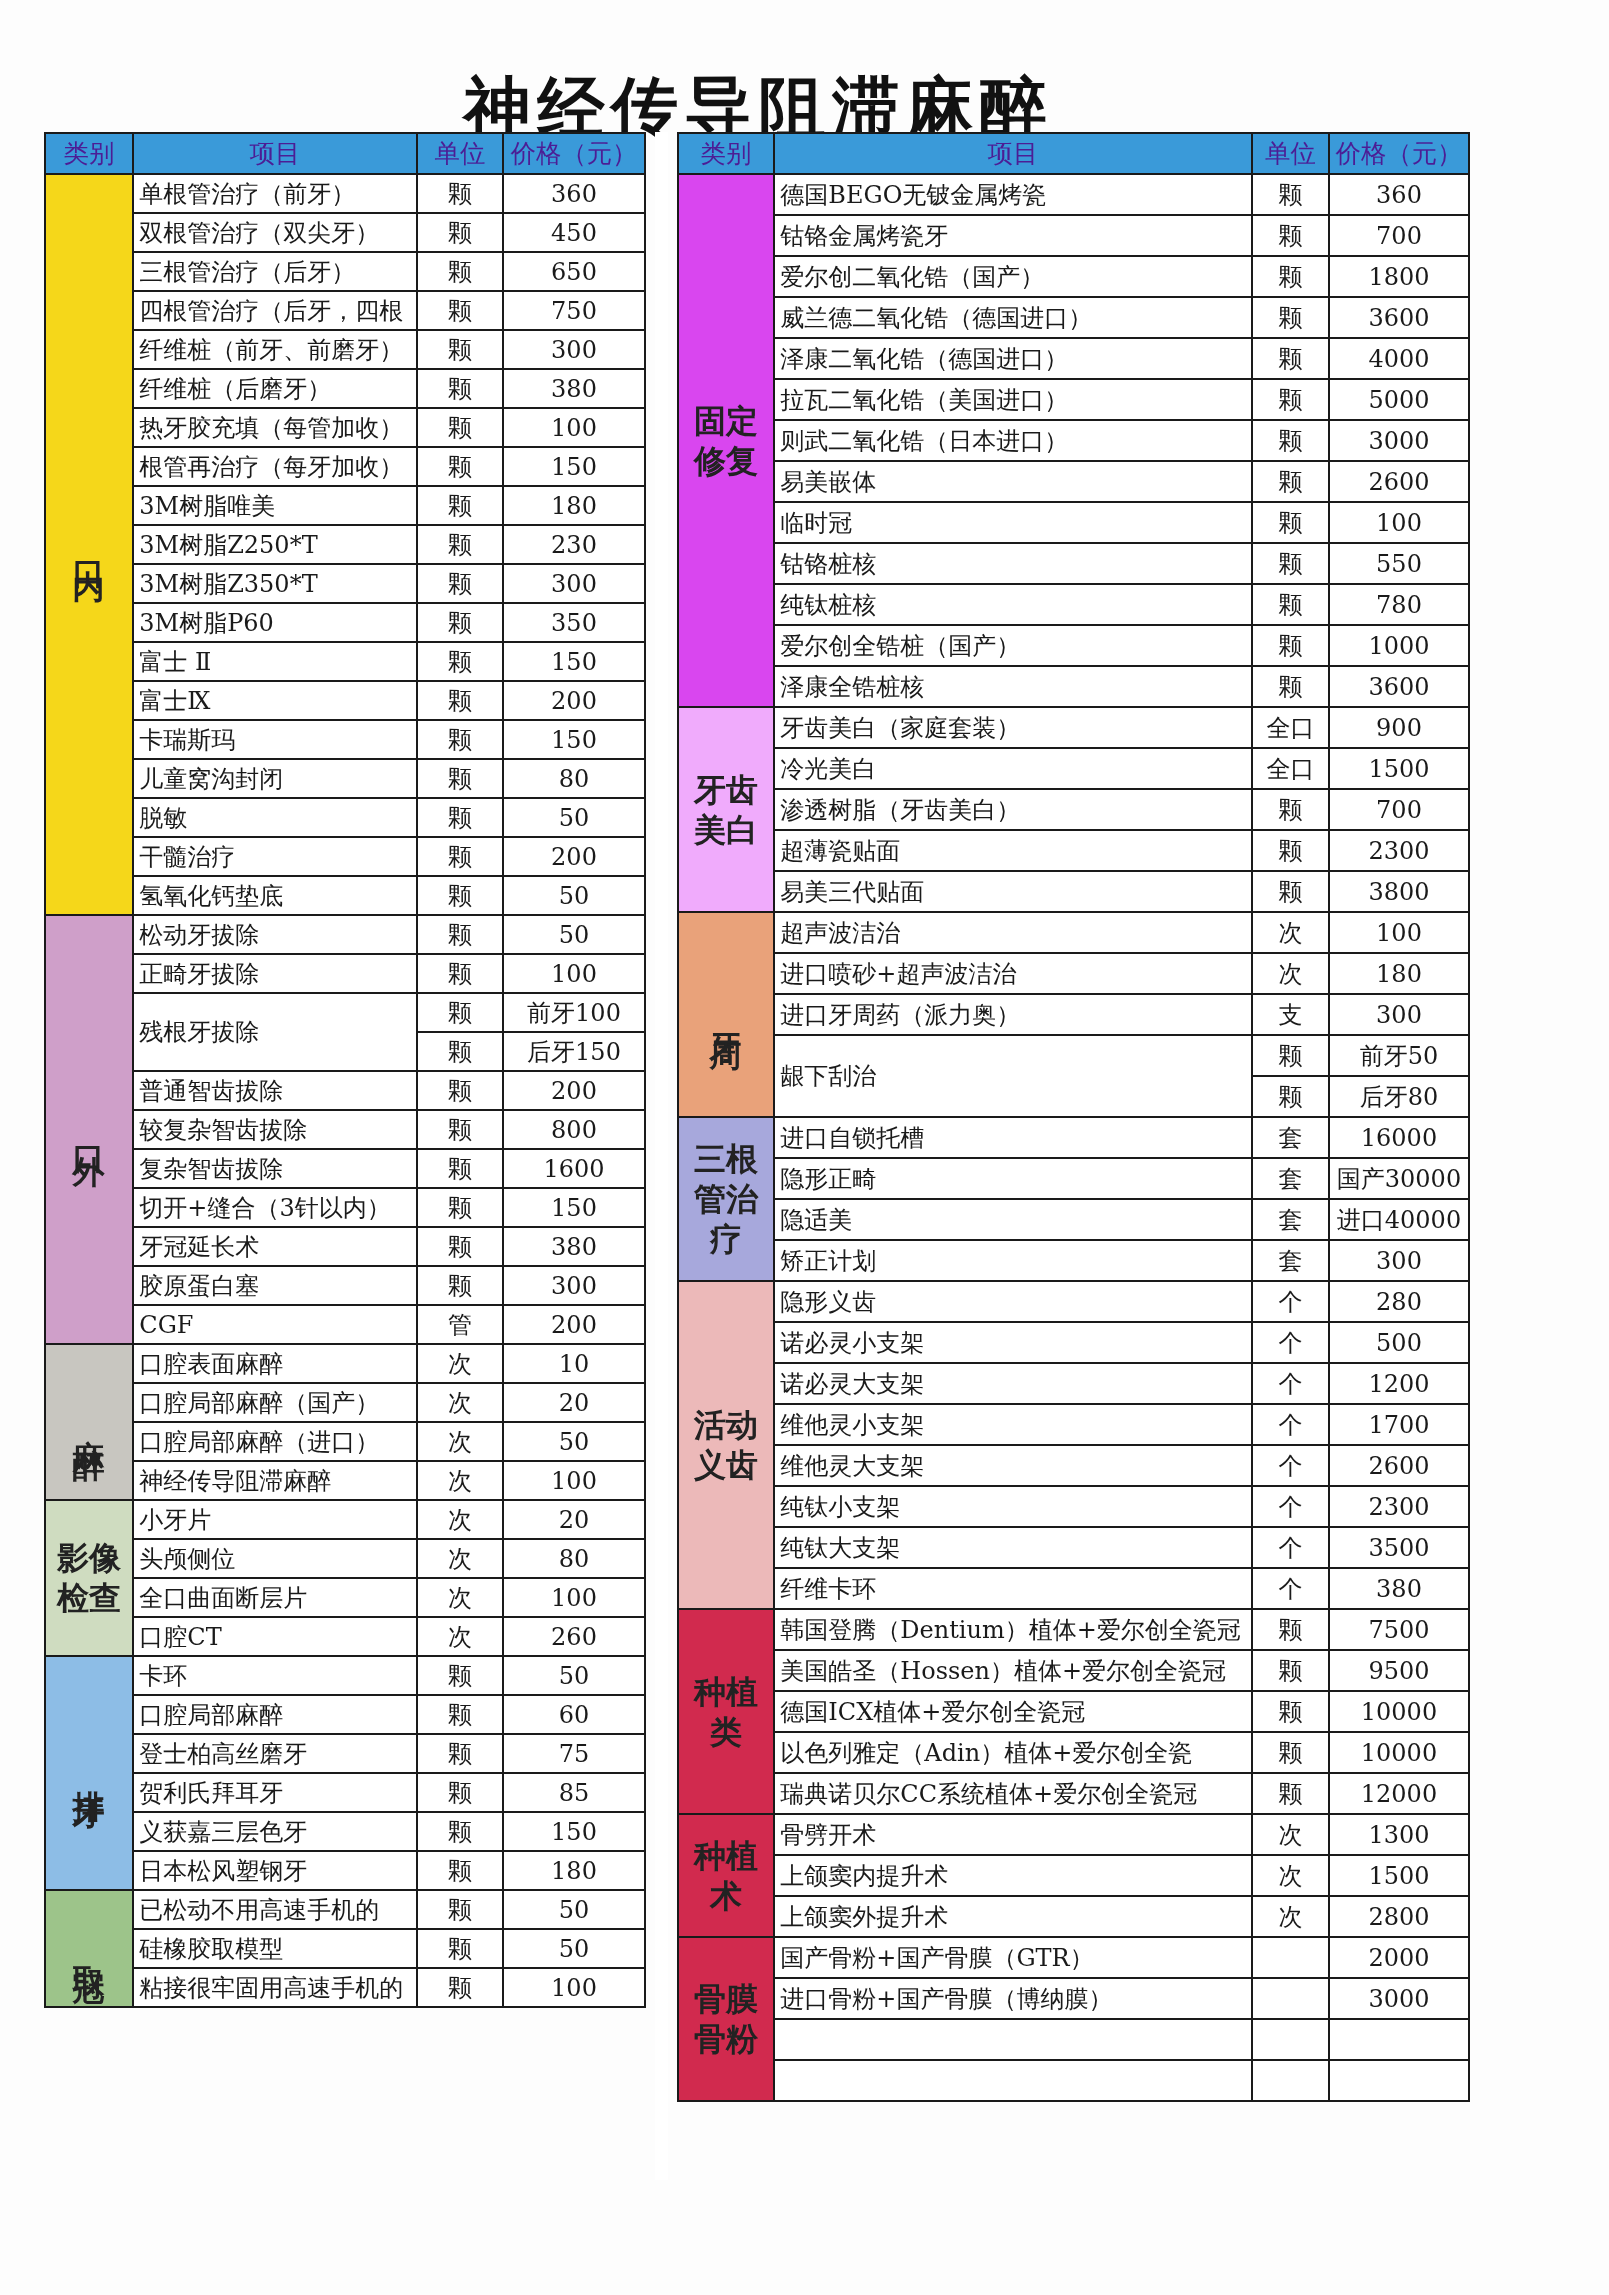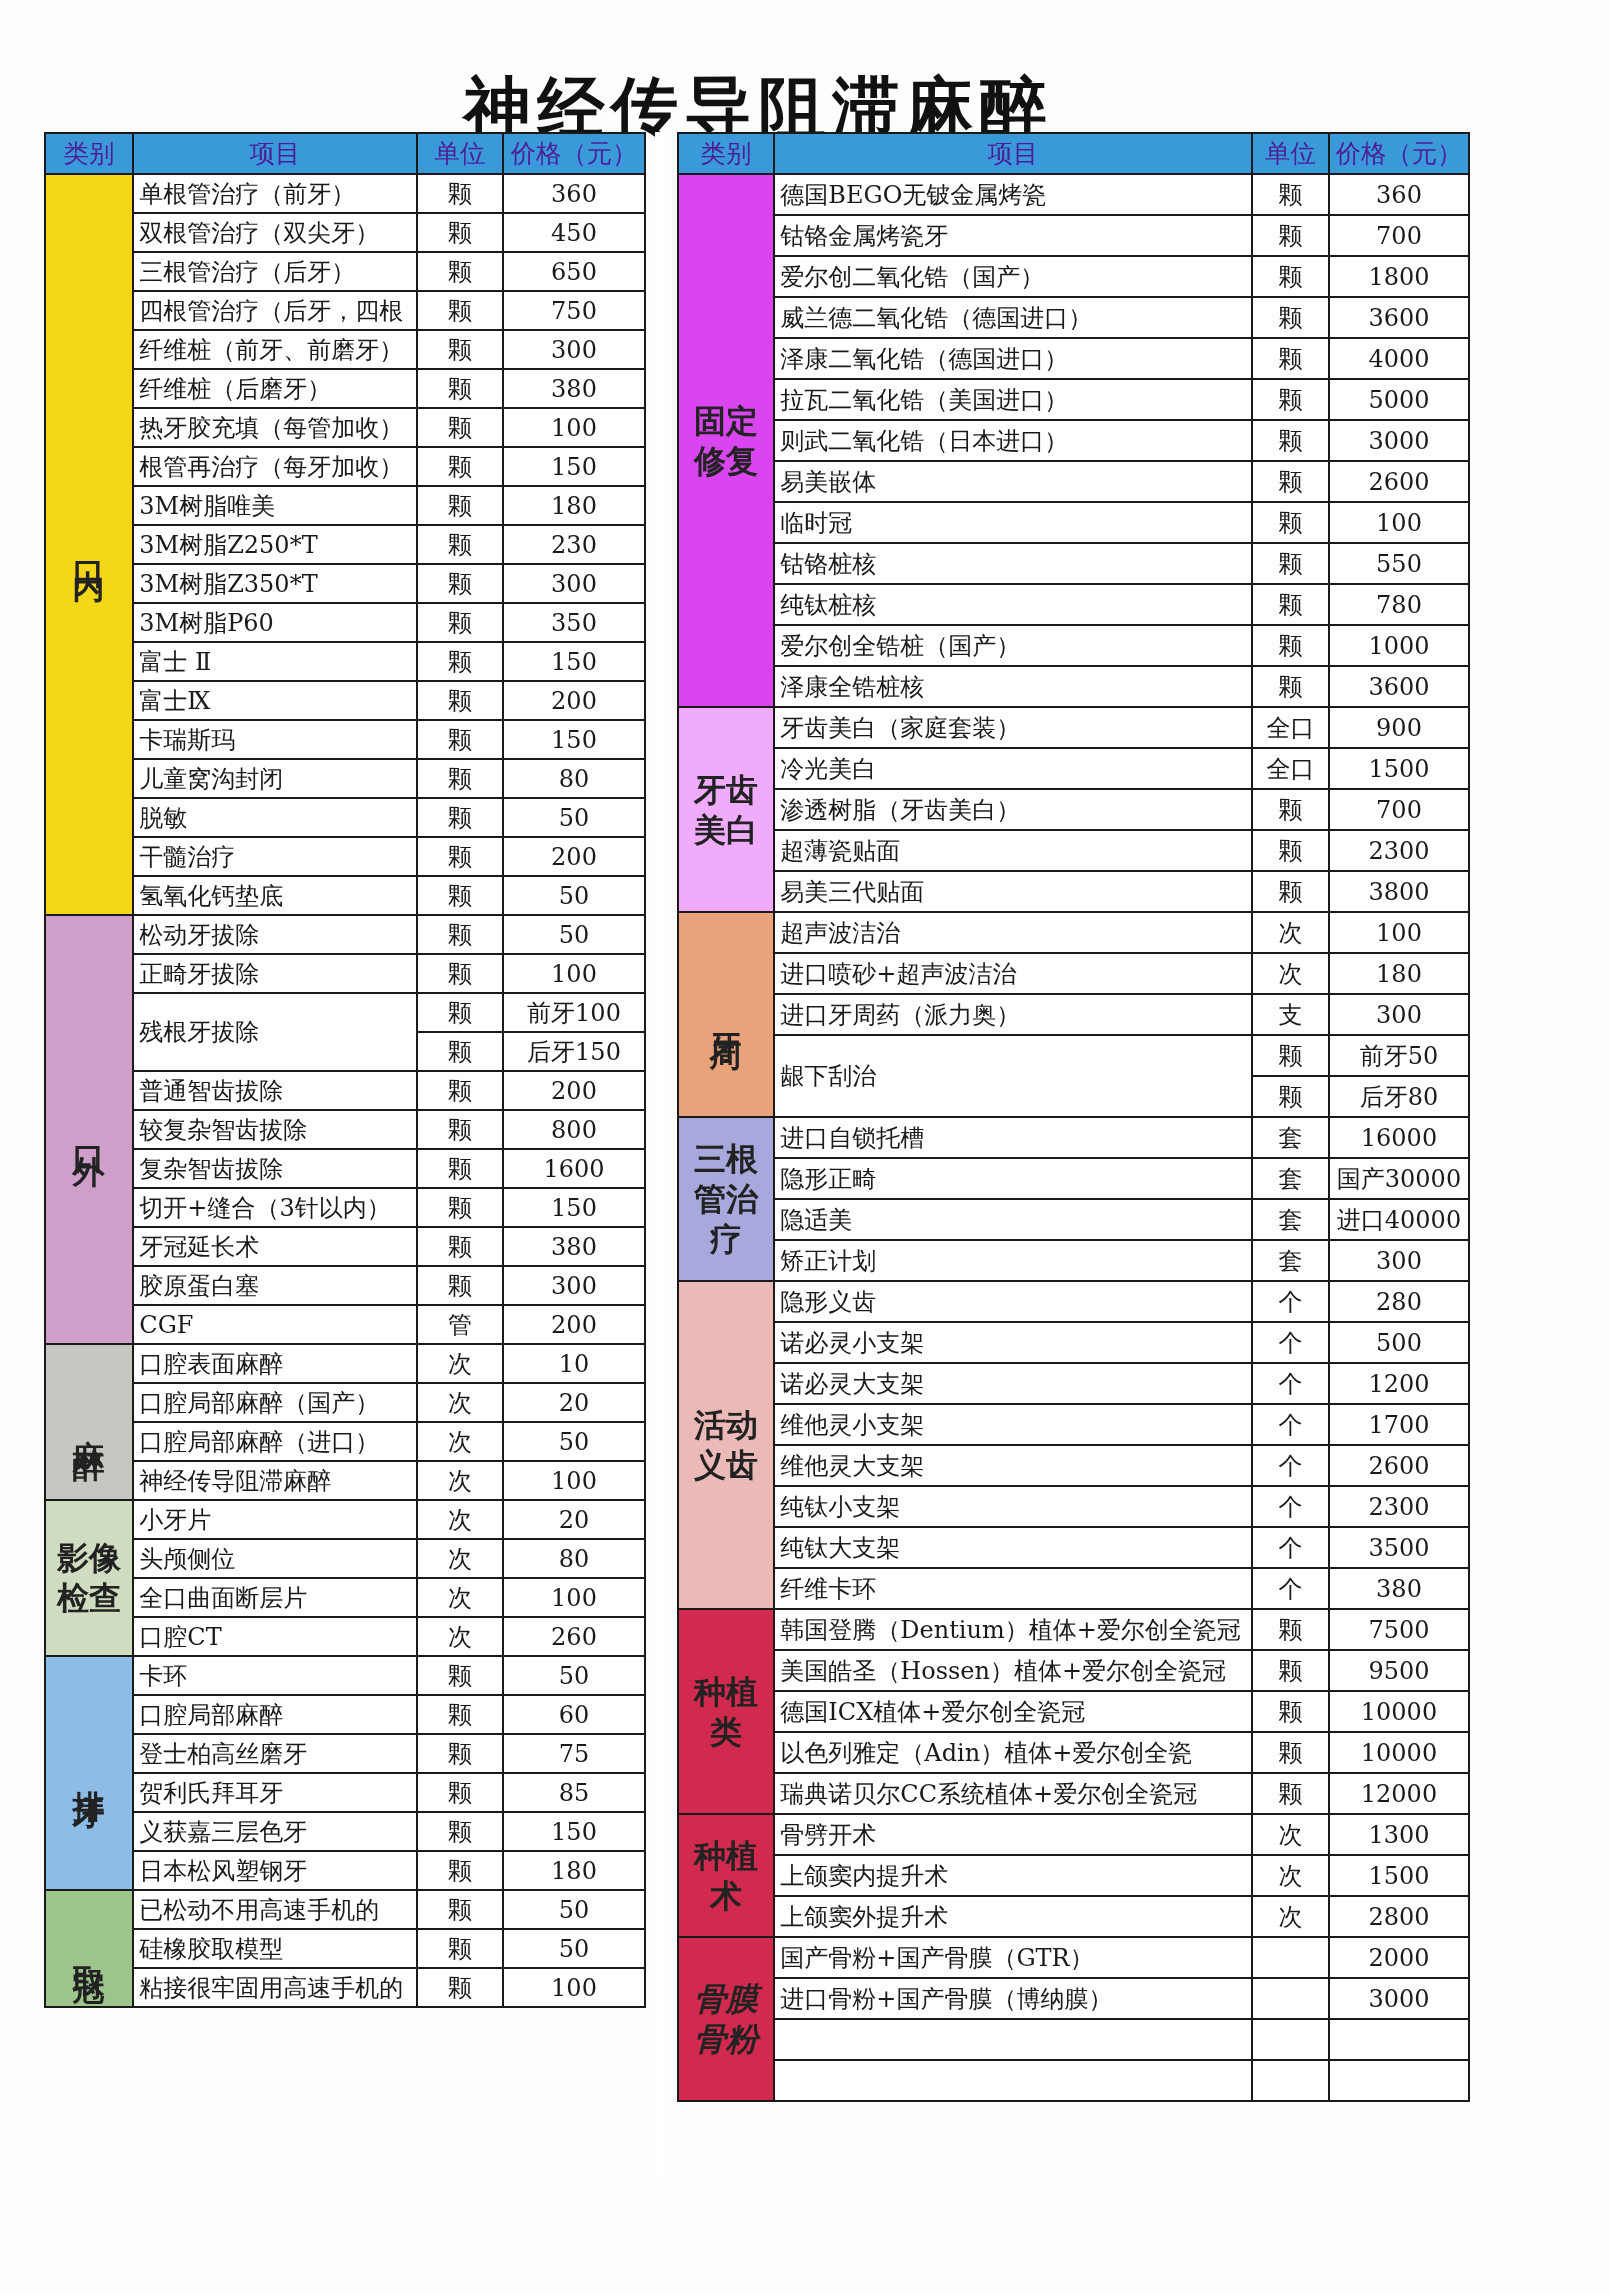--- a/index.html
+++ b/index.html
@@ -541,7 +541,7 @@
         <td class="price">2800</td>
       </tr>
       <tr class="r">
-        <td class="cat" rowspan="4" style="background: rgb(209, 42, 78); padding: 0px 4px; font-style: italic;">骨膜骨粉</td>
+        <td class="cat" rowspan="4" style="background: rgb(209, 42, 78); padding: 0px 4px;">骨膜骨粉</td>
         <td class="item">国产骨粉+国产骨膜（GTR）</td>
         <td class="unit"></td>
         <td class="price">2000</td>

